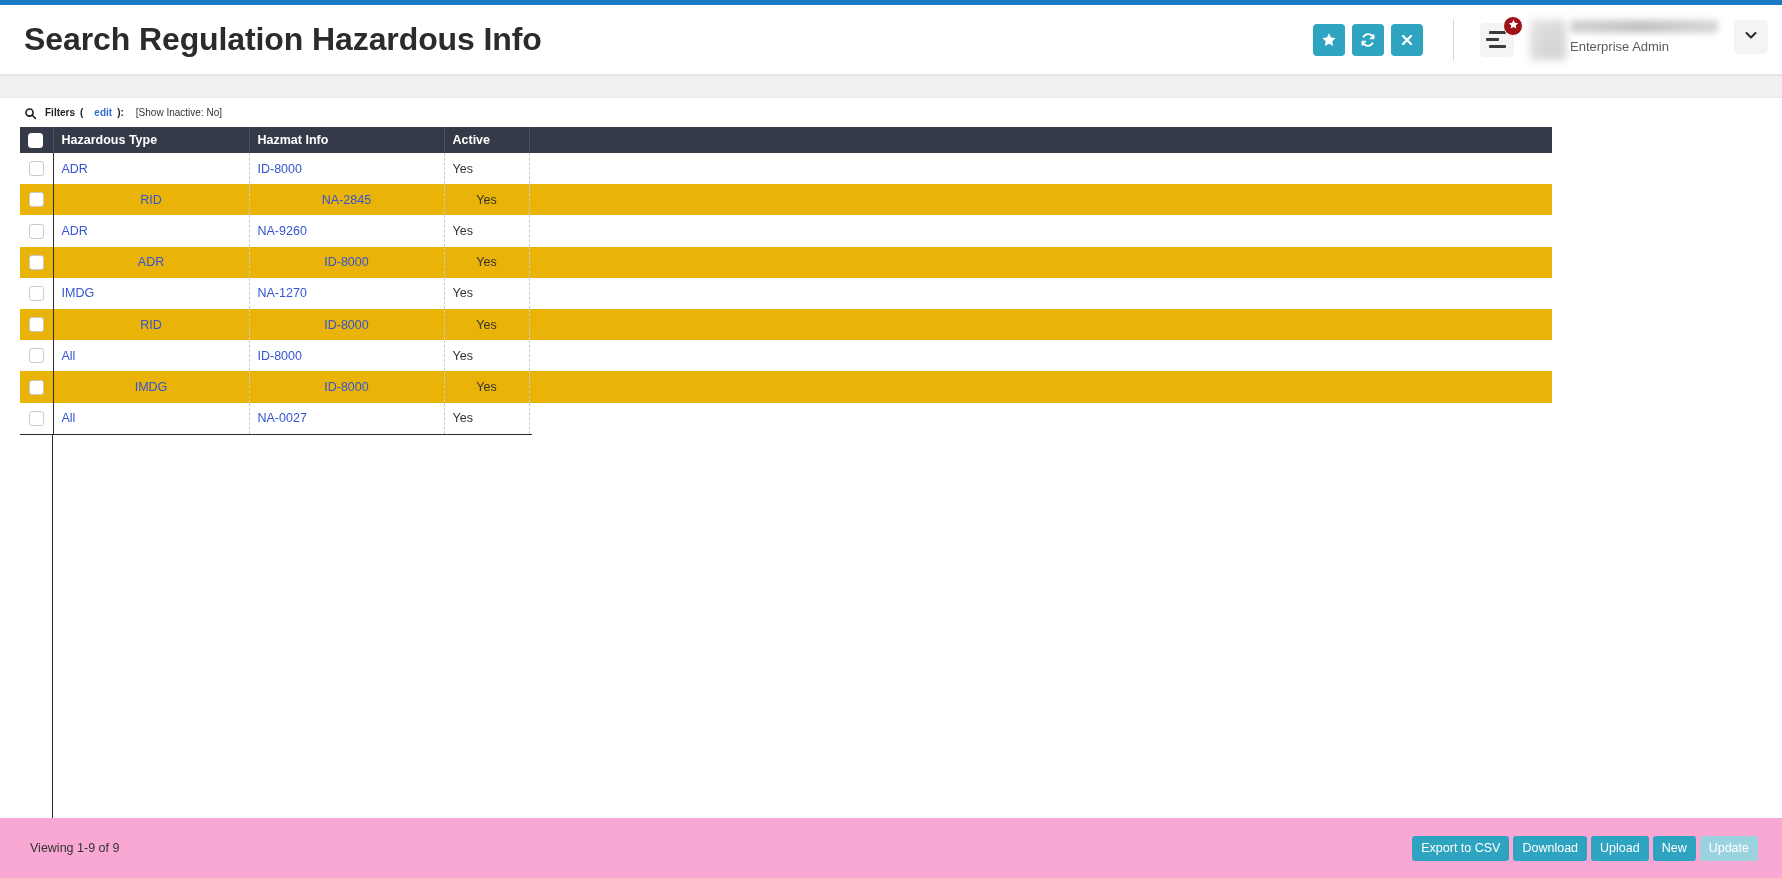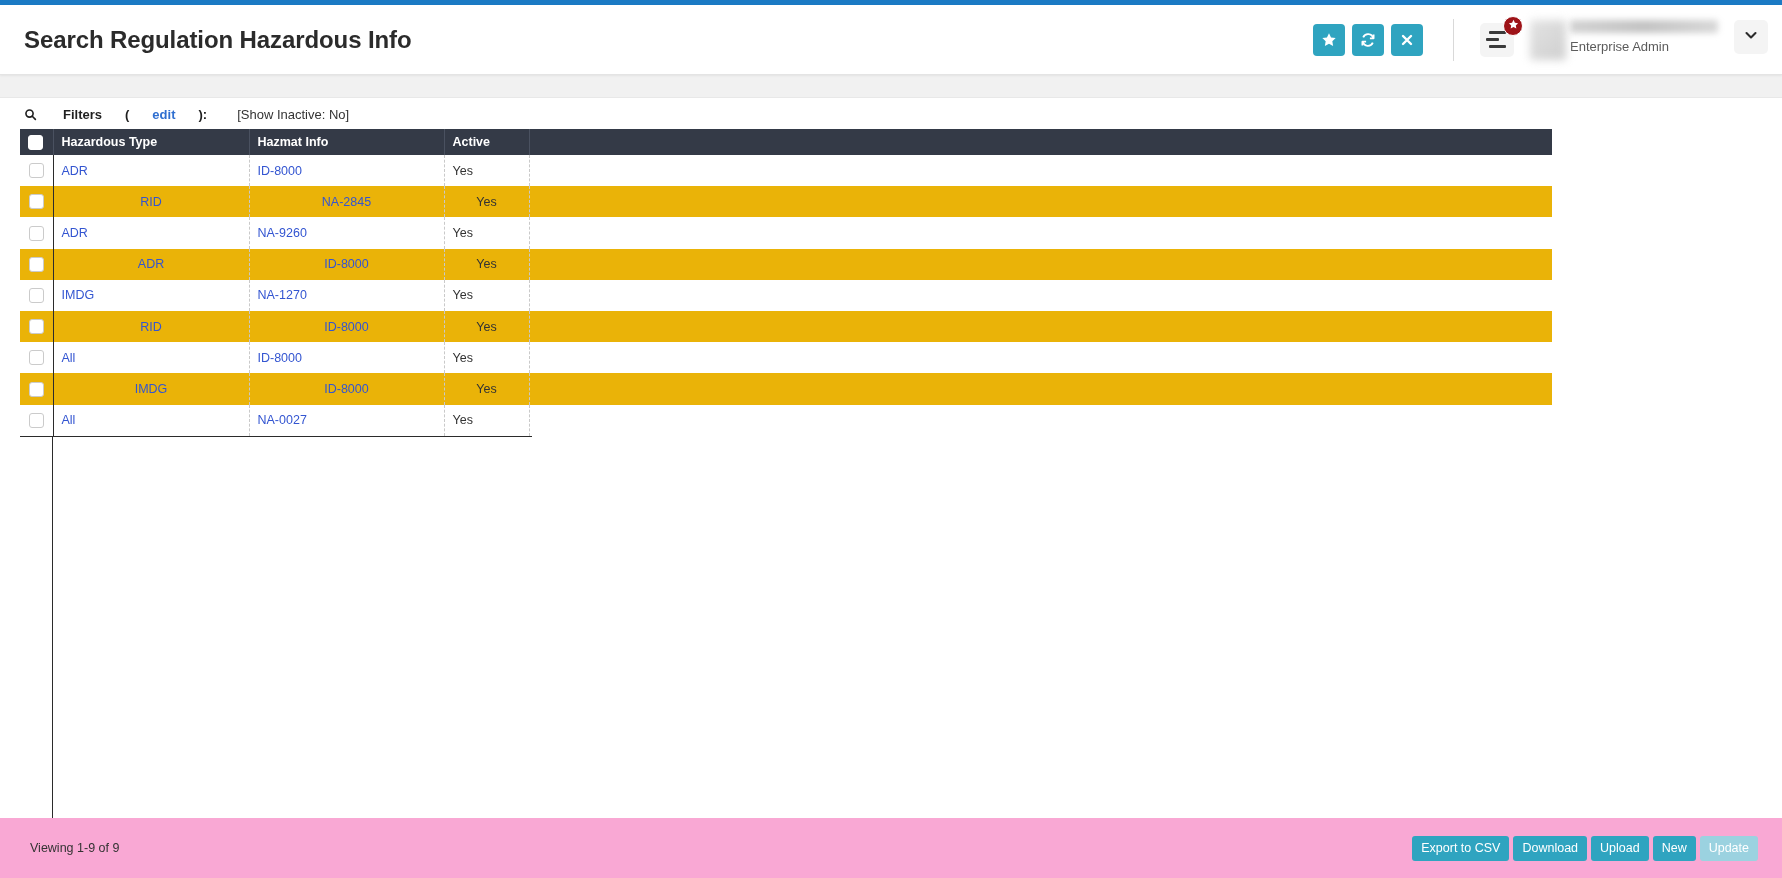--- a/index.html
+++ b/index.html
@@ -36,7 +36,7 @@
     box-shadow: 0 1px 2px rgba(0,0,0,0.06);
   }
   .page-title {
-    font-size: 24px;
+    font-size: 32px;
     font-weight: bold;
     color: #2b2b2b;
     letter-spacing: -0.1px;

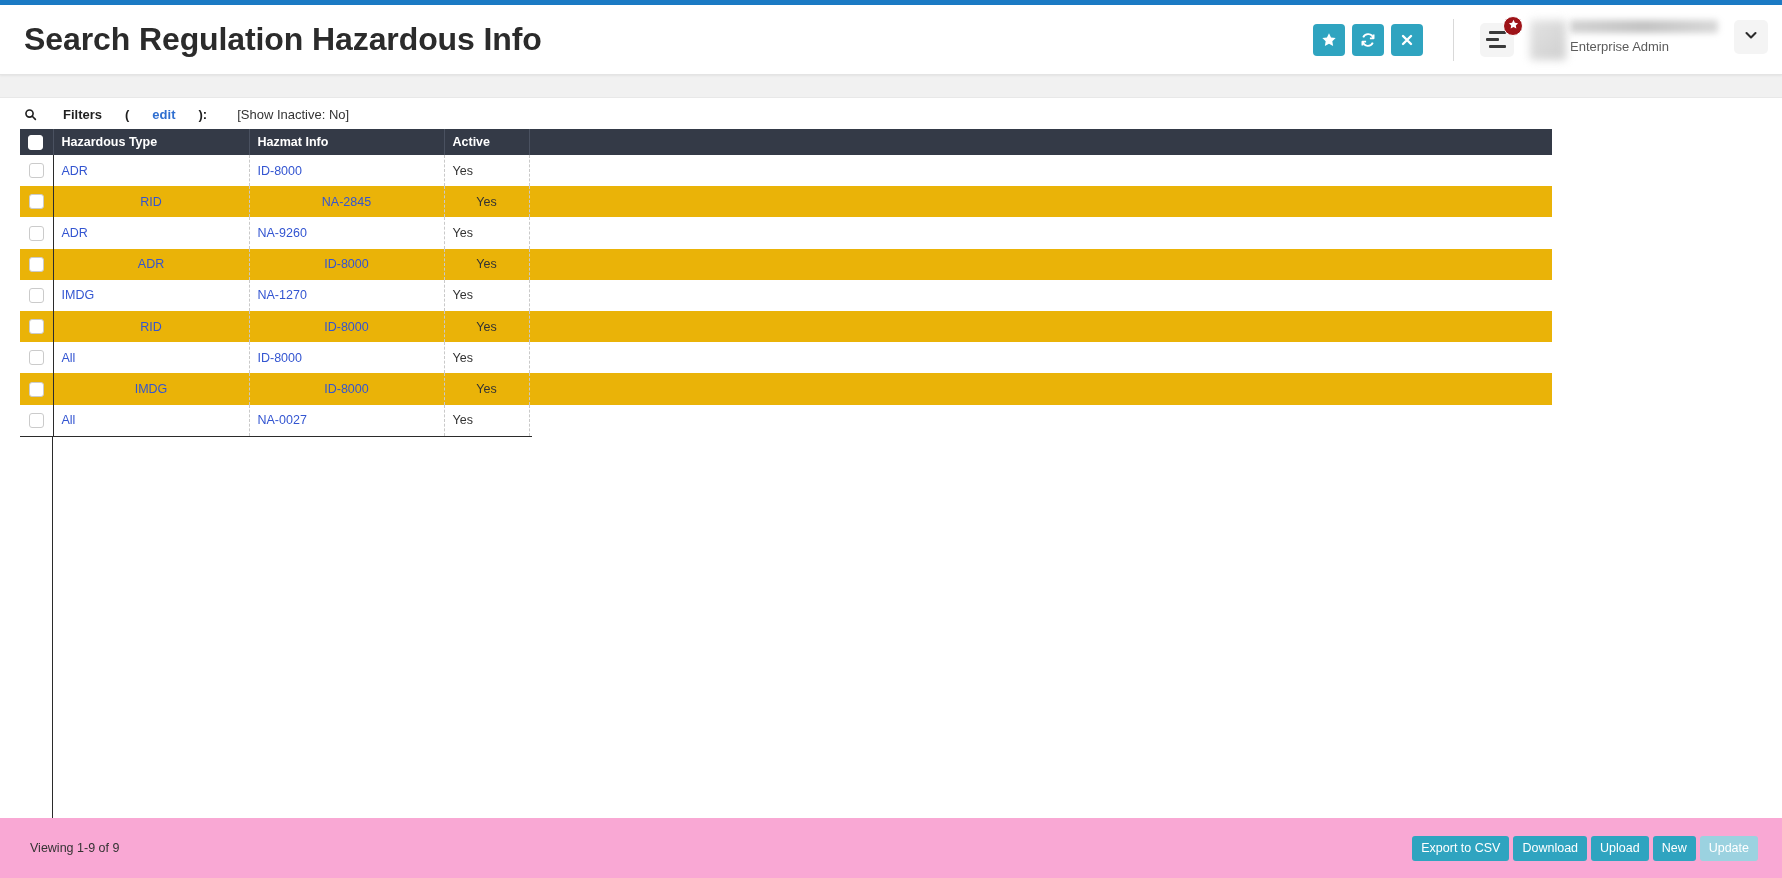--- a/index.html
+++ b/index.html
@@ -140,11 +140,11 @@
 
   .filters-bar {
     display: flex;
-    align-items: center;
+    align-items: flex-start;
     padding: 9px 0 7px 24px;
-    font-size: 13px;
+    font-size: 10px;
     color: #222;
-    gap: 23px;
+    gap: 5px;
   }
   .filters-bar .mag { margin-right: 3px; display:flex; align-items:center;}
   .filters-label { font-weight: bold; color:#1f1f1f;}

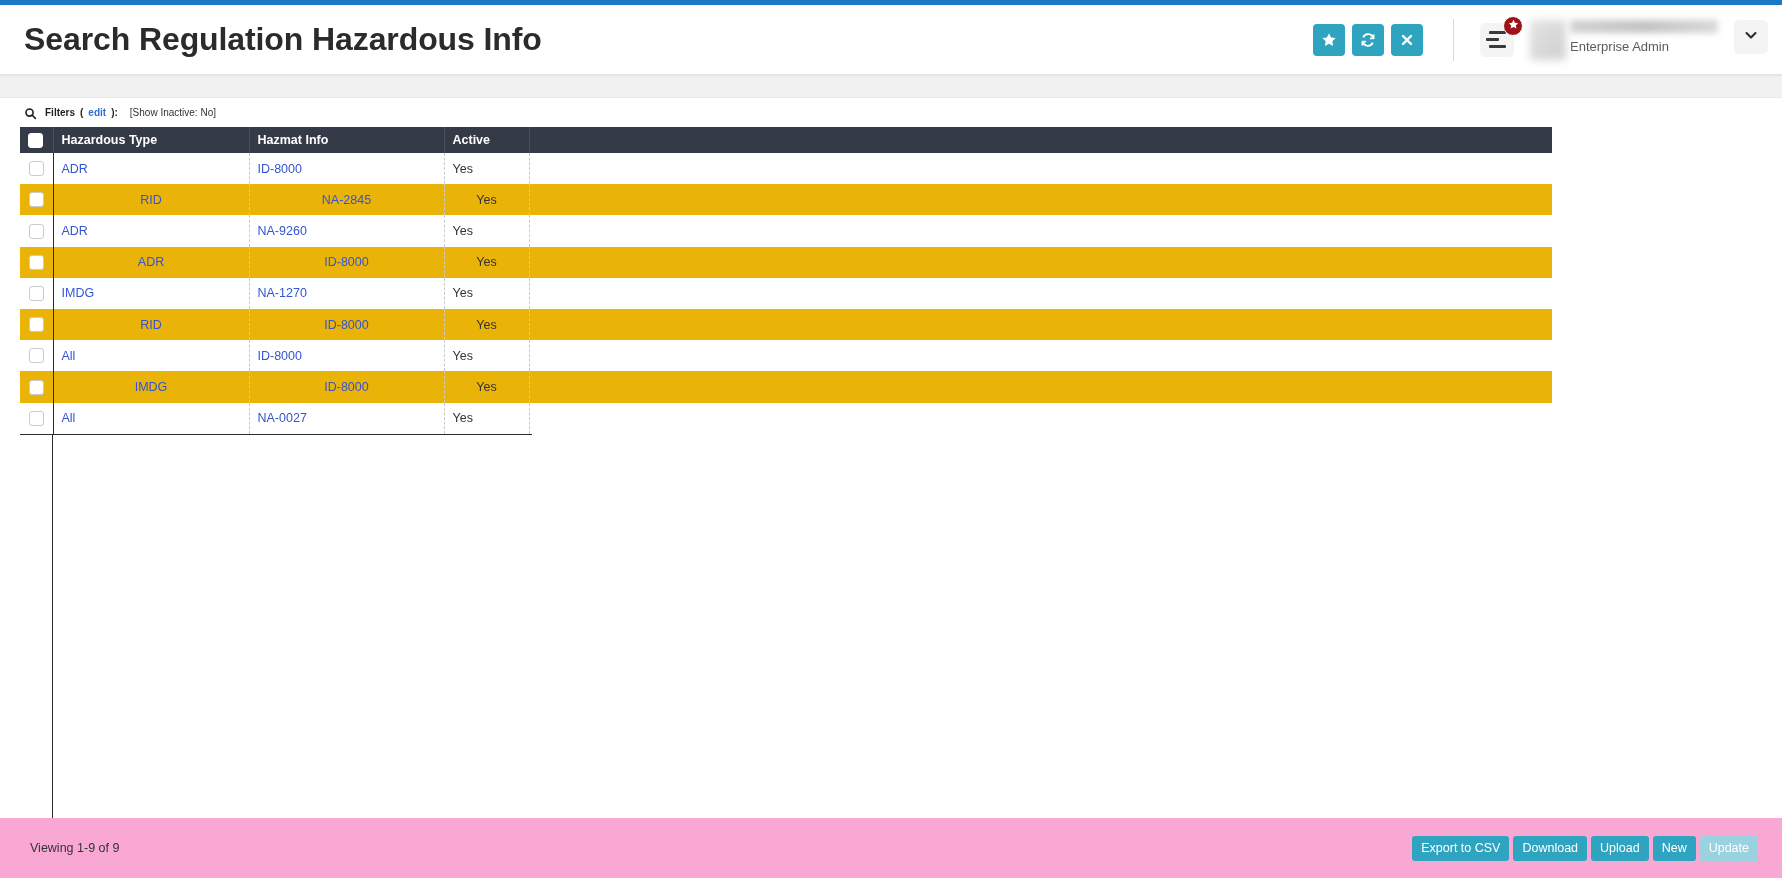--- a/index.html
+++ b/index.html
@@ -148,7 +148,7 @@
   }
   .filters-bar .mag { margin-right: 3px; display:flex; align-items:center;}
   .filters-label { font-weight: bold; color:#1f1f1f;}
-  .filters-edit { color: #2f6fd0; cursor: pointer; font-weight: bold; }
+  .filters-edit { color: #2f6fd0; cursor: pointer; font-weight: bold; margin-left: 6px; }
   .filters-state { color: #333; margin-left: 7px; }
 
   

